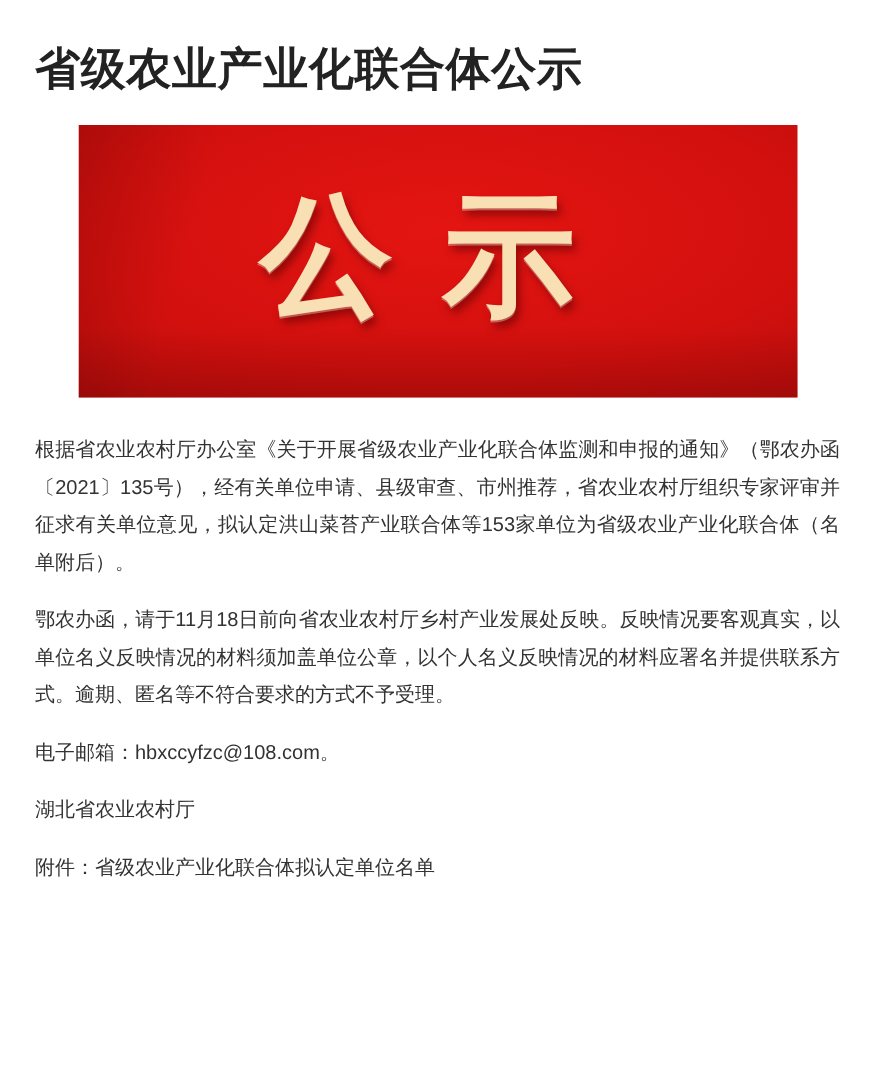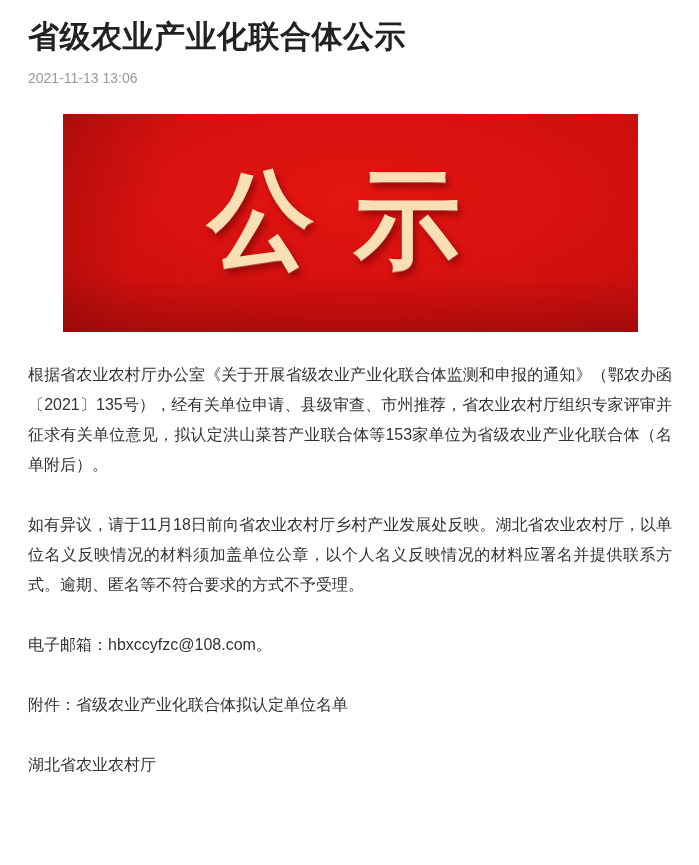--- a/index.html
+++ b/index.html
@@ -21,8 +21,8 @@
   }
   .article-title {
     margin: 0;
-    padding-top: 18px;
-    font-size: 31px;
+    padding-top: 36px;
+    font-size: 36px;
     line-height: 38px;
     font-weight: 700;
     color: #222222;

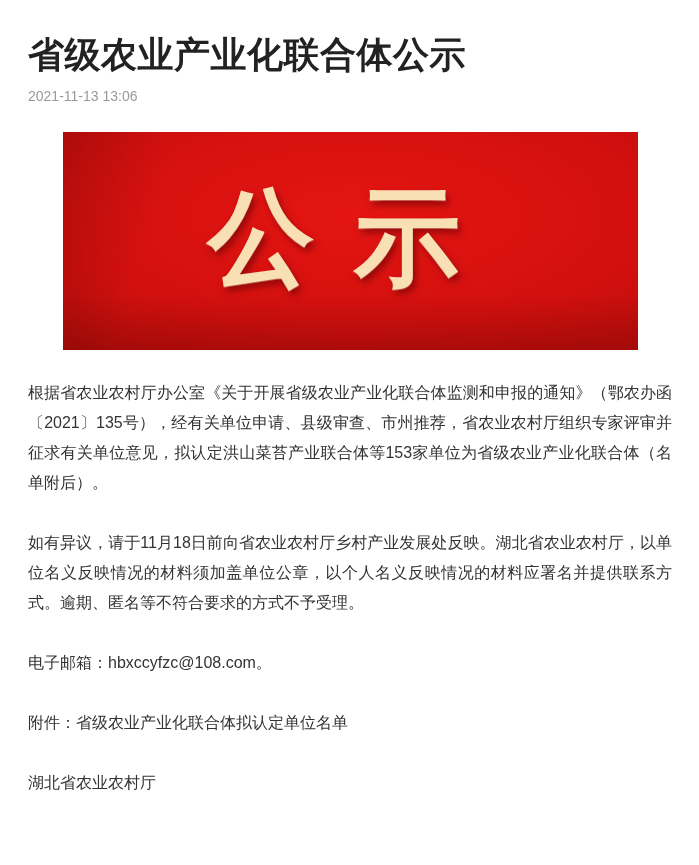--- a/index.html
+++ b/index.html
@@ -79,7 +79,6 @@
 
   <h1 class="article-title">省级农业产业化联合体公示</h1>
 
-  <div class="publish-date">2021-11-13 13:06</div>
 
   <figure class="banner">
     <span class="banner-text">公示</span>

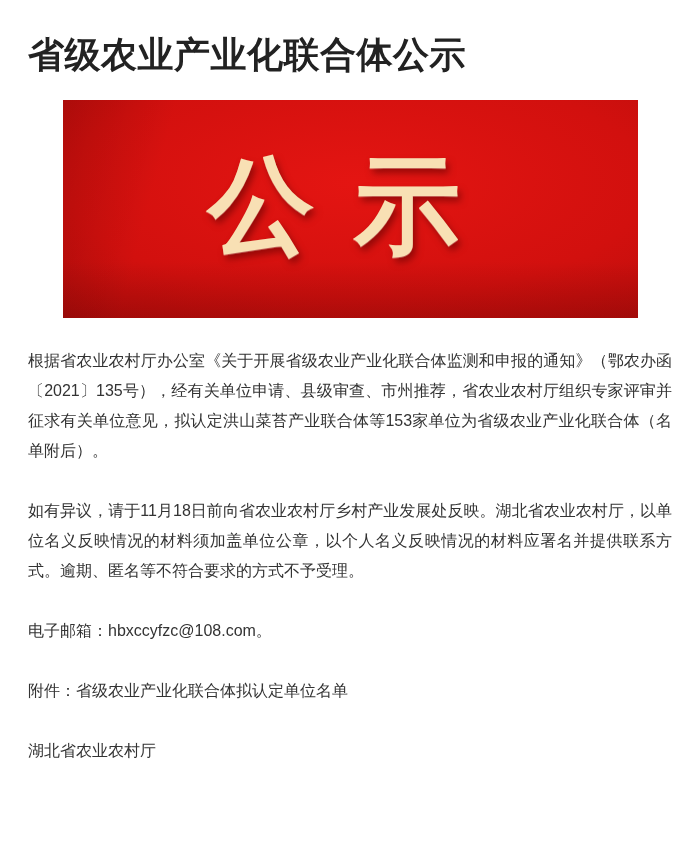--- a/index.html
+++ b/index.html
@@ -62,7 +62,7 @@
       3px 5px 7px rgba(90,0,0,0.55);
   }
   .body-text p {
-    margin: 30px 0;
+    margin: 16px 0;
     font-size: 16px;
     line-height: 30px;
     color: #333333;

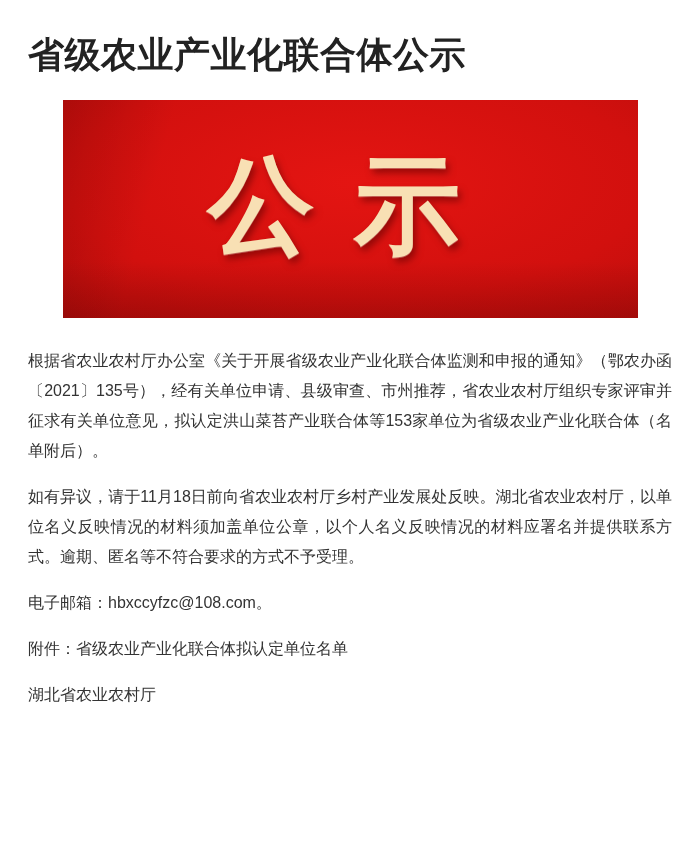--- a/index.html
+++ b/index.html
@@ -86,7 +86,7 @@
 
   <div class="body-text">
     <p class="first">根据省农业农村厅办公室《关于开展省级农业产业化联合体监测和申报的通知》（鄂农办函〔2021〕135号），经有关单位申请、县级审查、市州推荐，省农业农村厅组织专家评审并征求有关单位意见，拟认定洪山菜苔产业联合体等153家单位为省级农业产业化联合体（名单附后）。</p>
-    <p>如有异议，请于11月18日前向省农业农村厅乡村产业发展处反映。湖北省农业农村厅，以单位名义反映情况的材料须加盖单位公章，以个人名义反映情况的材料应署名并提供联系方式。逾期、匿名等不符合要求的方式不予受理。</p>
+    <p>鄂农办函，请于11月18日前向省农业农村厅乡村产业发展处反映。反映情况要客观真实，以单位名义反映情况的材料须加盖单位公章，以个人名义反映情况的材料应署名并提供联系方式。逾期、匿名等不符合要求的方式不予受理。</p>
     <p>电子邮箱：hbxccyfzc@108.com。</p>
     <p>附件：省级农业产业化联合体拟认定单位名单</p>
     <p>湖北省农业农村厅</p>

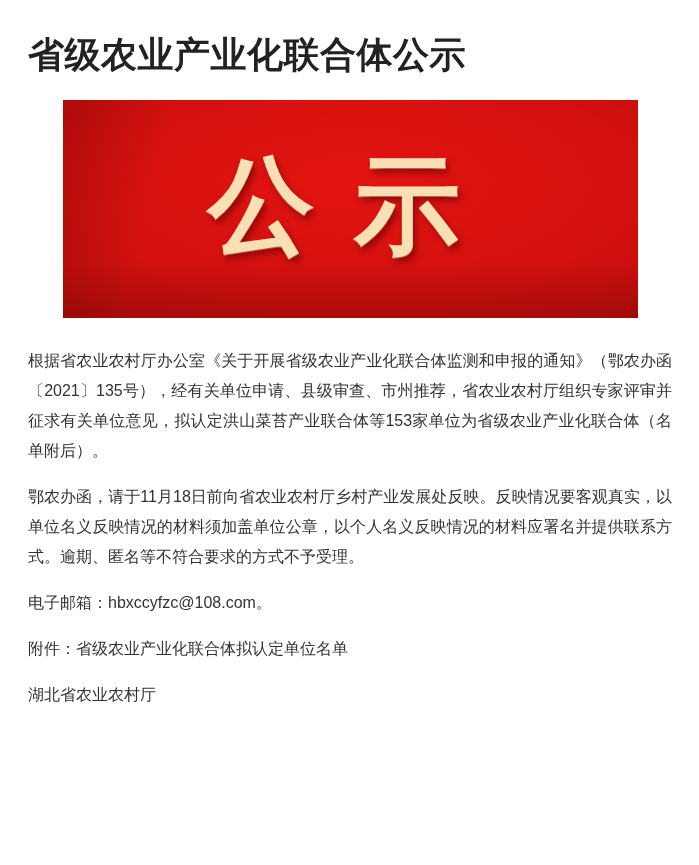--- a/index.html
+++ b/index.html
@@ -88,8 +88,8 @@
     <p class="first">根据省农业农村厅办公室《关于开展省级农业产业化联合体监测和申报的通知》（鄂农办函〔2021〕135号），经有关单位申请、县级审查、市州推荐，省农业农村厅组织专家评审并征求有关单位意见，拟认定洪山菜苔产业联合体等153家单位为省级农业产业化联合体（名单附后）。</p>
     <p>鄂农办函，请于11月18日前向省农业农村厅乡村产业发展处反映。反映情况要客观真实，以单位名义反映情况的材料须加盖单位公章，以个人名义反映情况的材料应署名并提供联系方式。逾期、匿名等不符合要求的方式不予受理。</p>
     <p>电子邮箱：hbxccyfzc@108.com。</p>
+    <p>湖北省农业农村厅</p>
     <p>附件：省级农业产业化联合体拟认定单位名单</p>
-    <p>湖北省农业农村厅</p>
   </div>
 
 </div>

